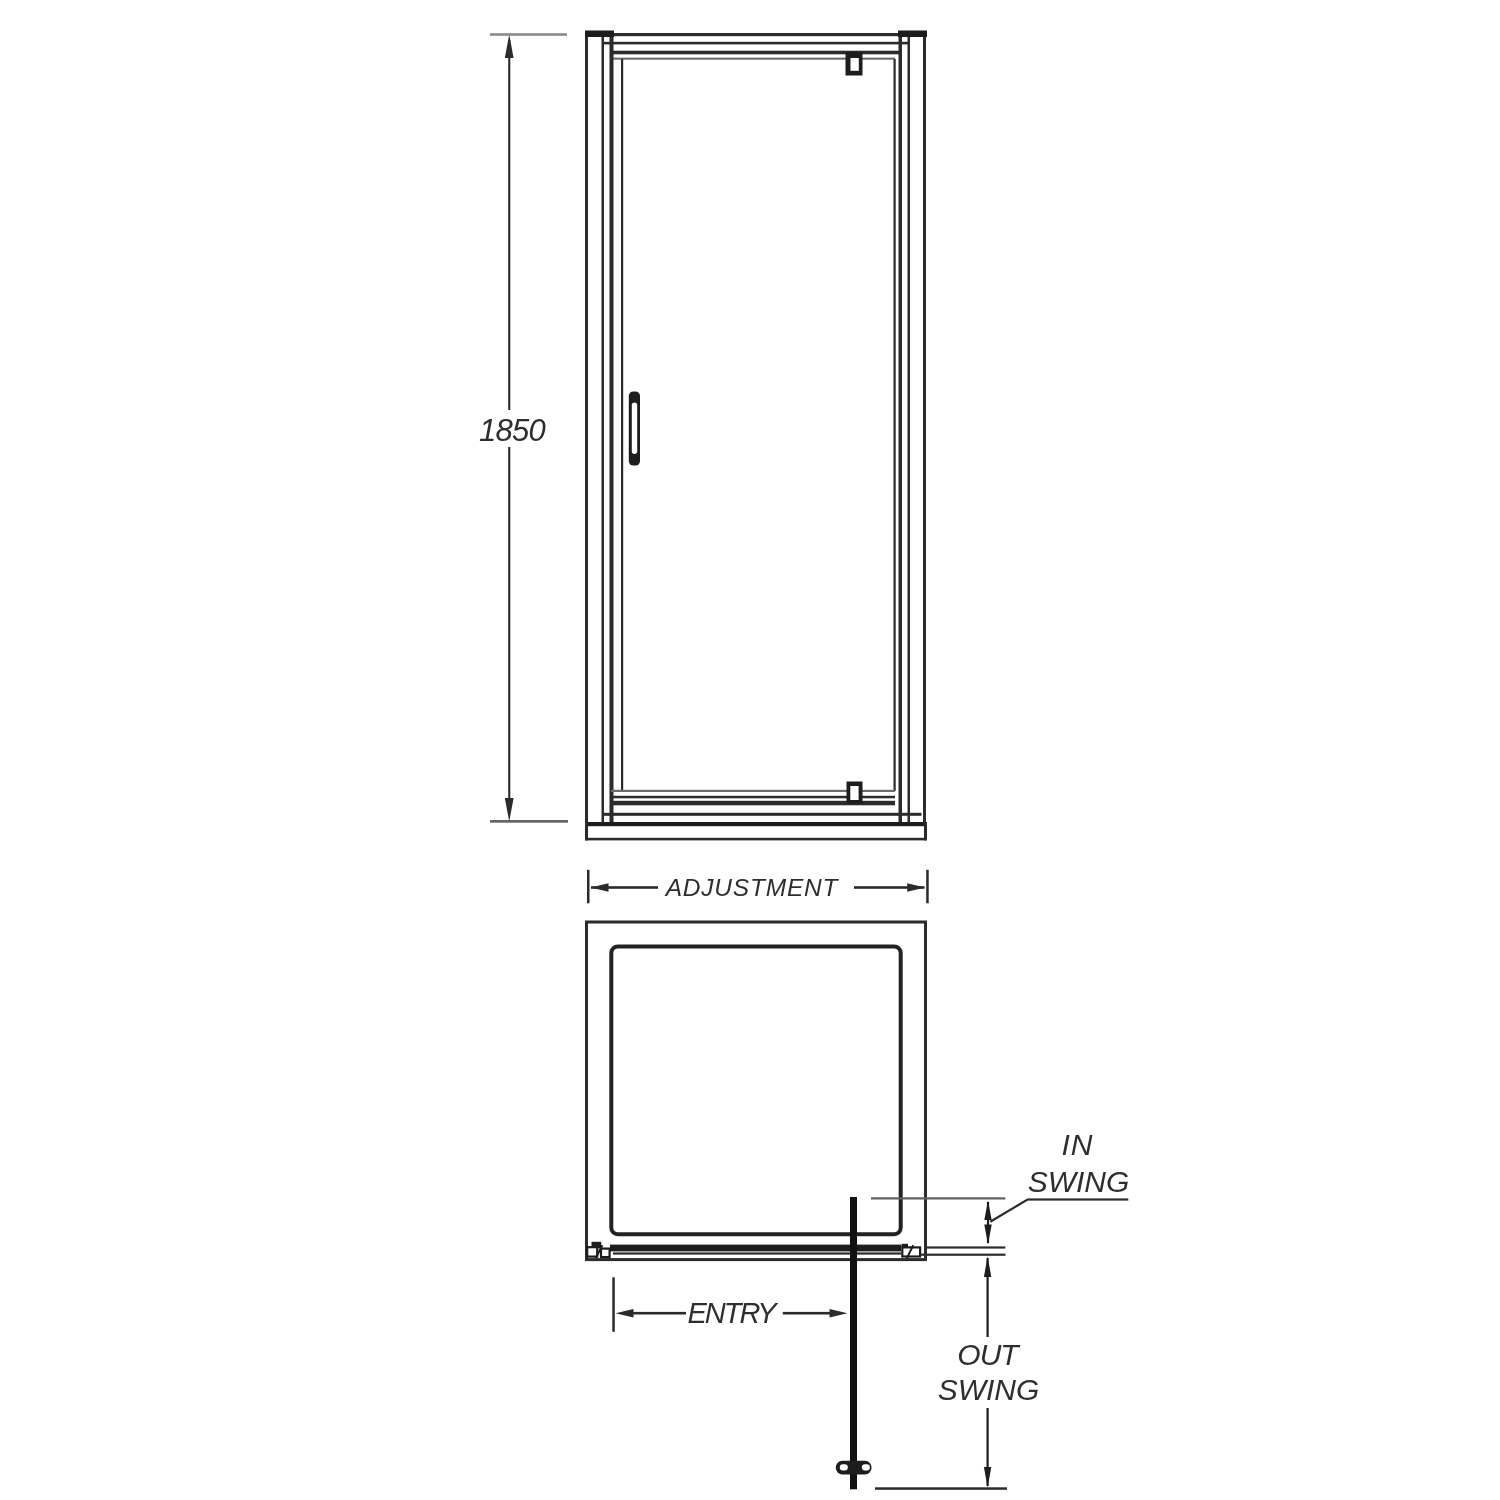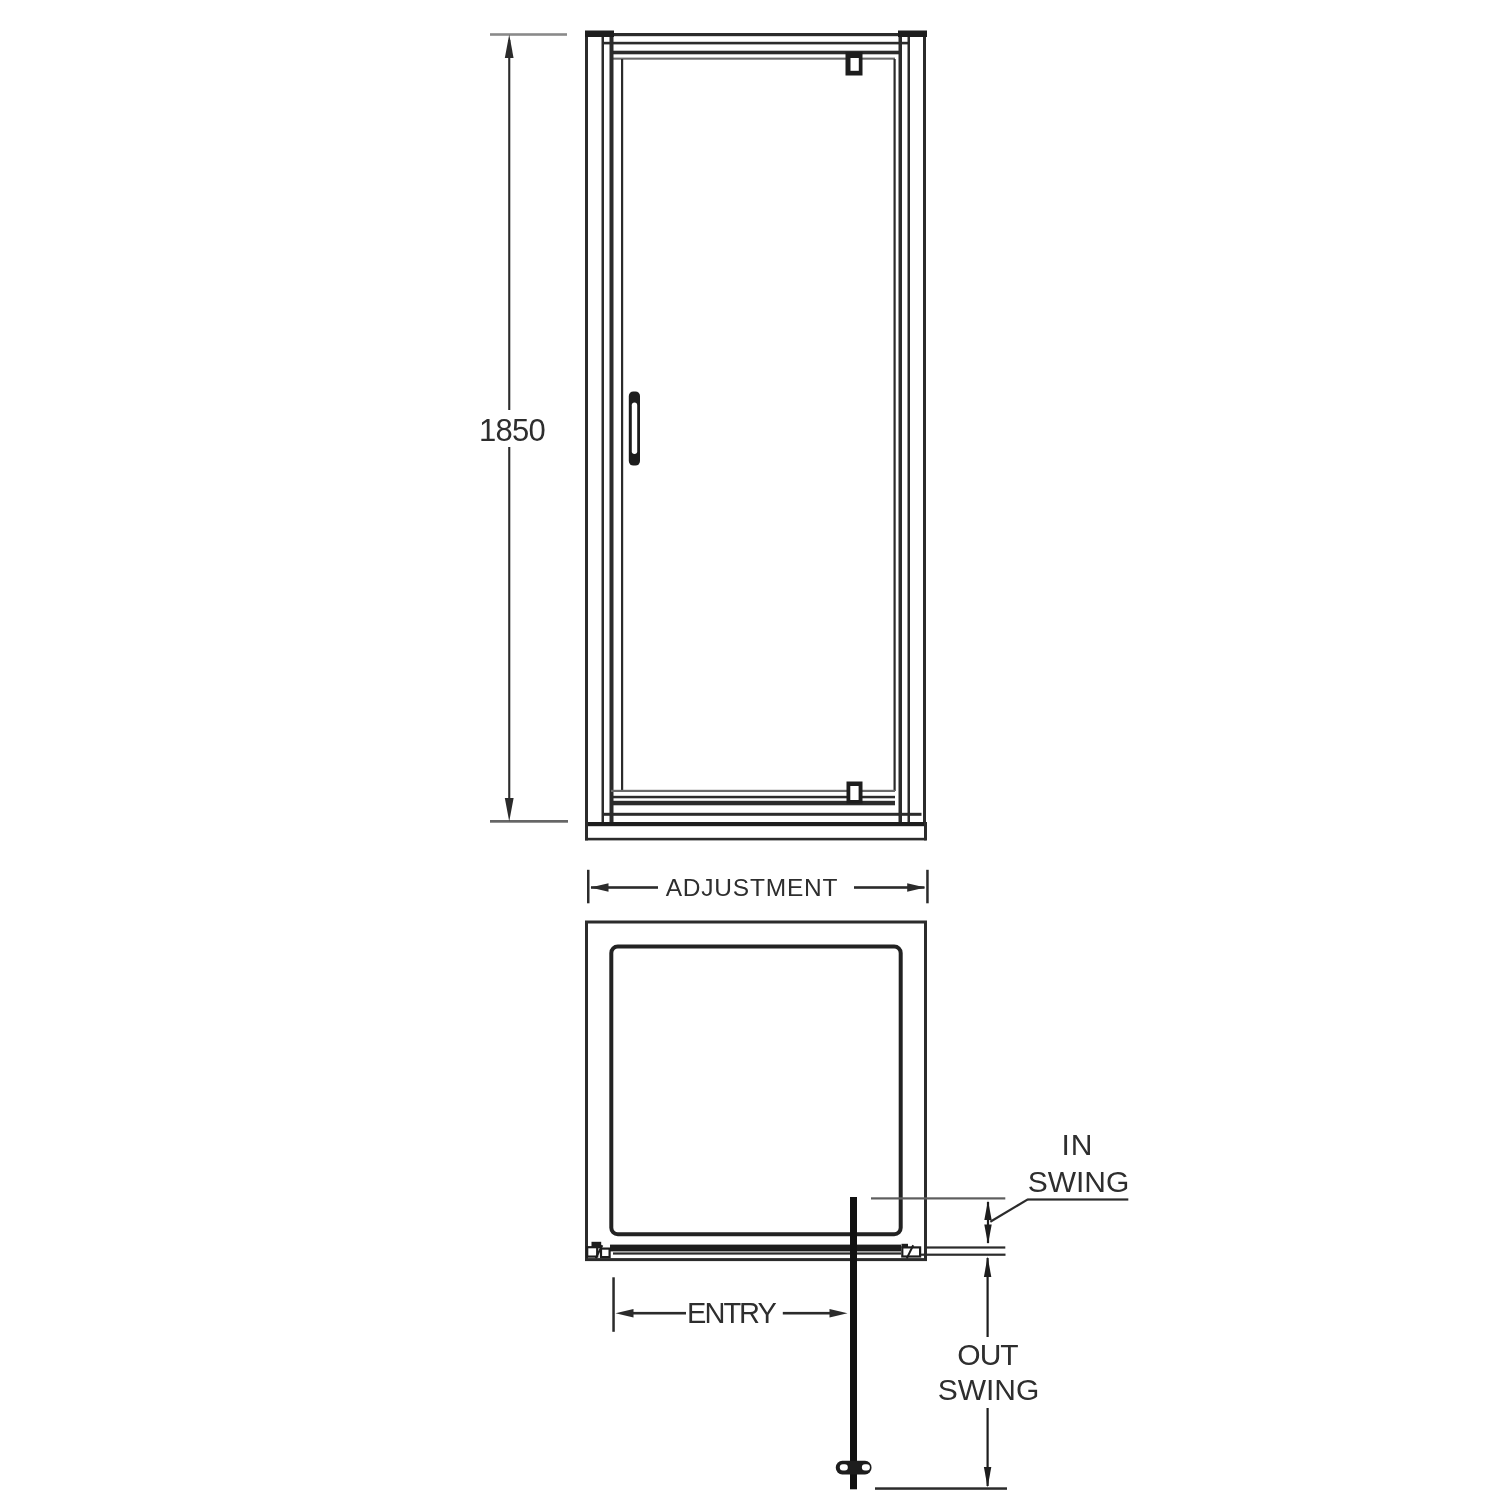--- a/index.html
+++ b/index.html
@@ -3,7 +3,7 @@
 <meta charset="utf-8">
 <style>
   html,body{margin:0;padding:0;background:#ffffff;}
-  .page{width:1500px;height:1500px;position:relative;background:#86efac;}
+  .page{width:1500px;height:1500px;position:relative;background:#86efac;font-style:italic;}
   svg{filter:blur(0.45px);}
   text{font-family:"Liberation Sans", sans-serif;fill:#2e2e2e;}
 </style>

